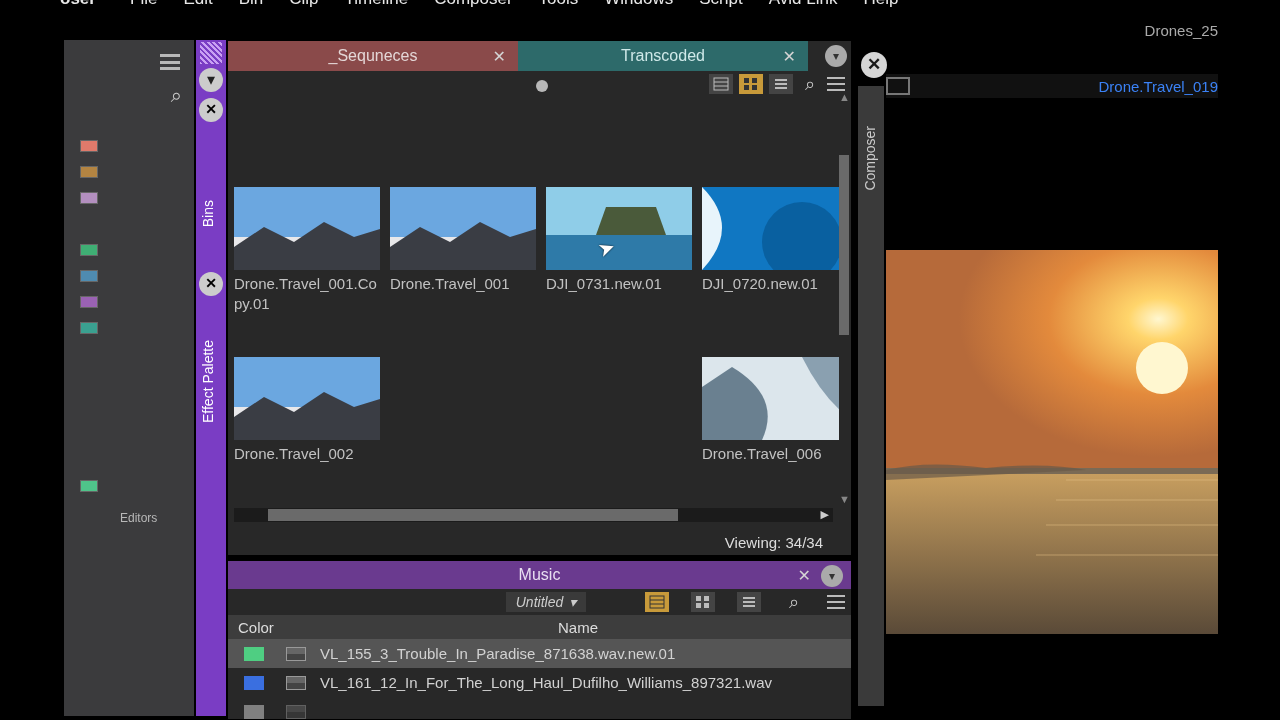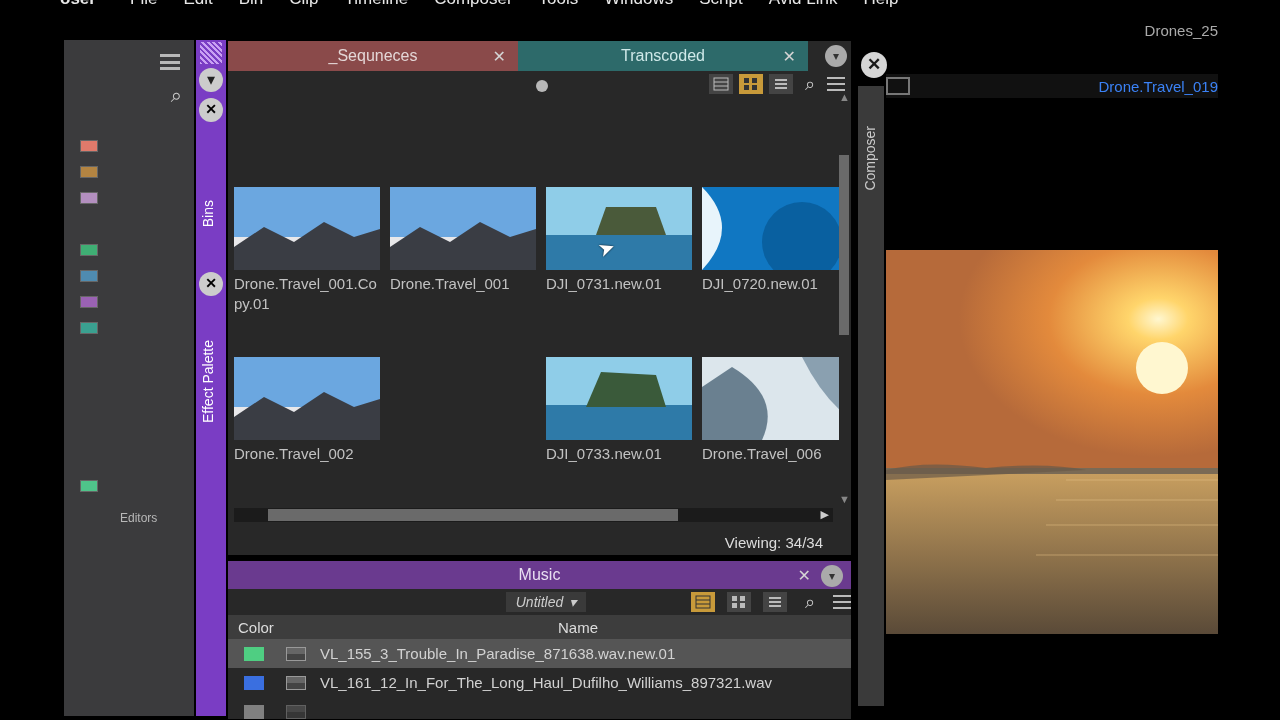--- a/index.html
+++ b/index.html
@@ -230,14 +230,6 @@
           <polygon points="0,60 30,40 60,55 90,35 120,50 146,42 146,83 0,83" fill="#3a3d44"></polygon>
         </svg>
       <div class="cliplabel">Drone.Travel_002</div>
-    </div>
-    <div class="clip" style="left:318px;top:260px">
-      <svg class="thumb" viewBox="0 0 146 83">
-          <rect width="146" height="48" fill="#8fcde8"></rect>
-          <rect y="48" width="146" height="35" fill="#2e7aa8"></rect>
-          <polygon points="55,15 110,18 120,50 40,50" fill="#3a5a3a"></polygon>
-        </svg>
-      <div class="cliplabel">DJI_0733.new.01</div>
     </div>
     <div class="clip" style="left:474px;top:260px">
       <svg class="thumb" viewBox="0 0 146 83">

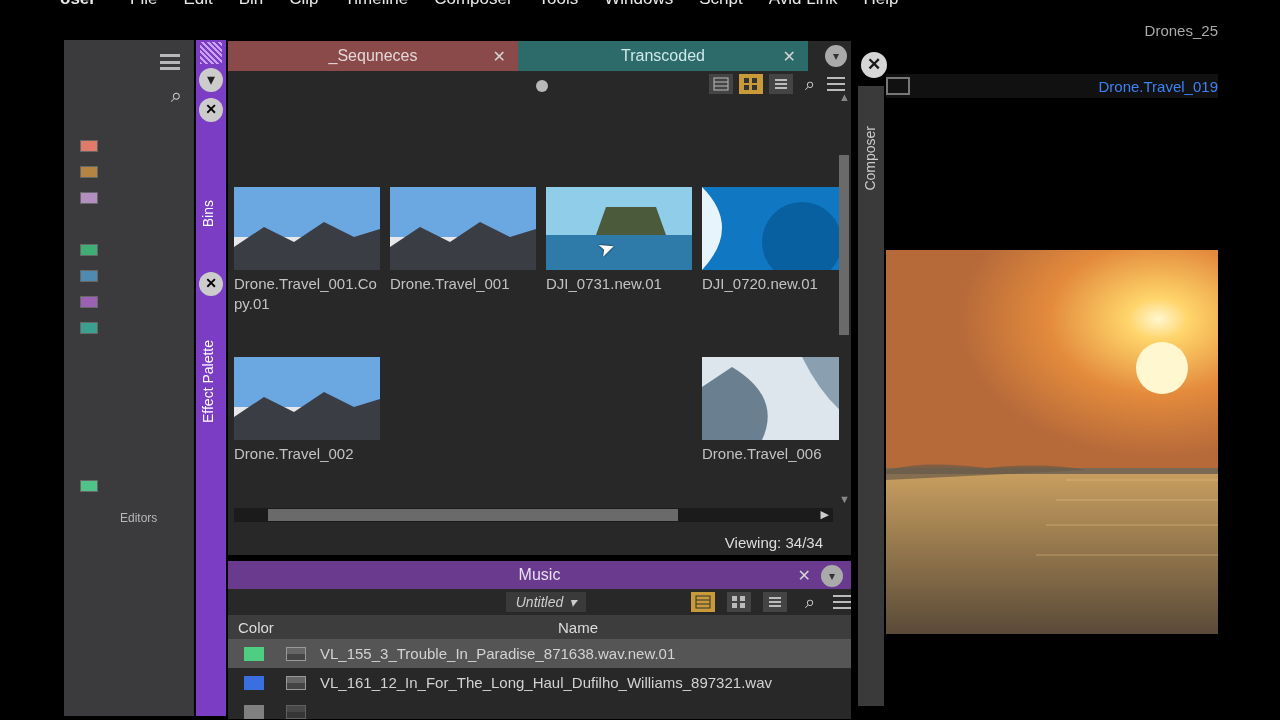--- a/index.html
+++ b/index.html
@@ -68,7 +68,7 @@
   .music-title { height: 28px; background: #6a3a8f; color: #e8dff1; display: flex; align-items: center; justify-content: center; font-size: 16px; position: relative; }
   .music-title .tab-x { right: 40px; }
   .music-title .tab-chev { right: 8px; }
-  .music-tb { height: 26px; display: flex; align-items: center; justify-content: flex-end; gap: 12px; position: relative; }
+  .music-tb { height: 26px; display: flex; align-items: center; justify-content: flex-end; gap: 22px; padding-right: 6px; position: relative; }
   .dd { position: absolute; left: 278px; top: 3px; height: 20px; width: 80px; background: #3a3a3a; display: flex; align-items: center; justify-content: center; gap: 6px; font-size: 14px; font-style: italic; color: #ccc; }
   .headers { height: 24px; background: #3d3d3d; display: flex; align-items: center; font-size: 15px; color: #ddd; position: relative; }
   .col-color-hdr { position: absolute; left: 10px; }

